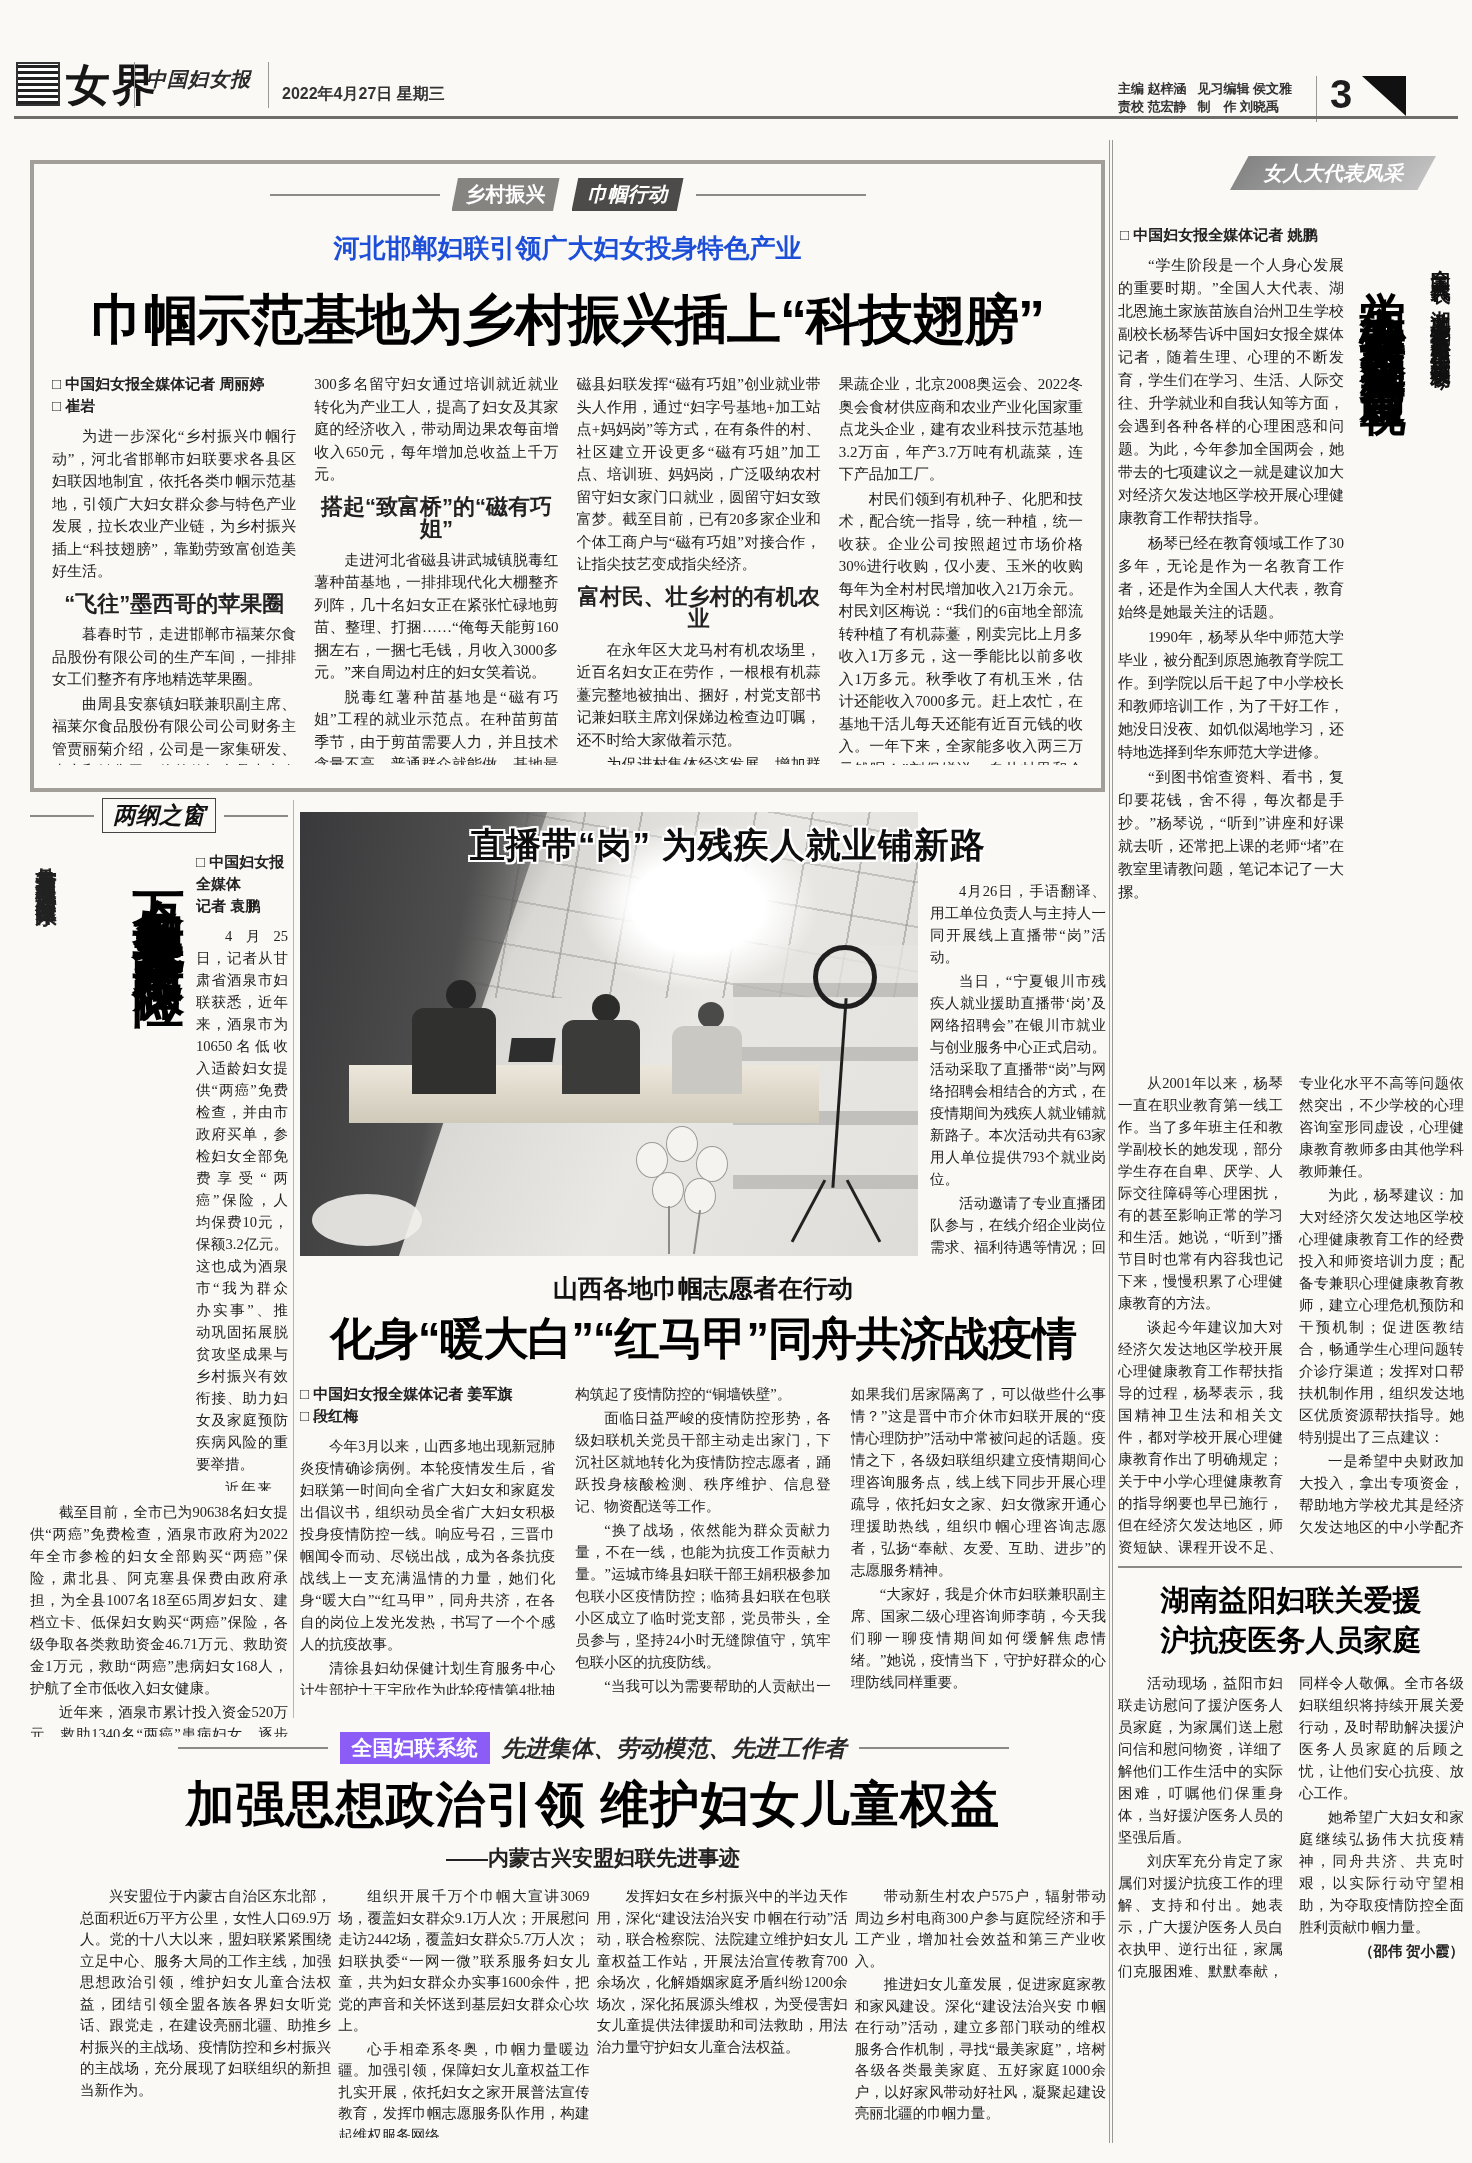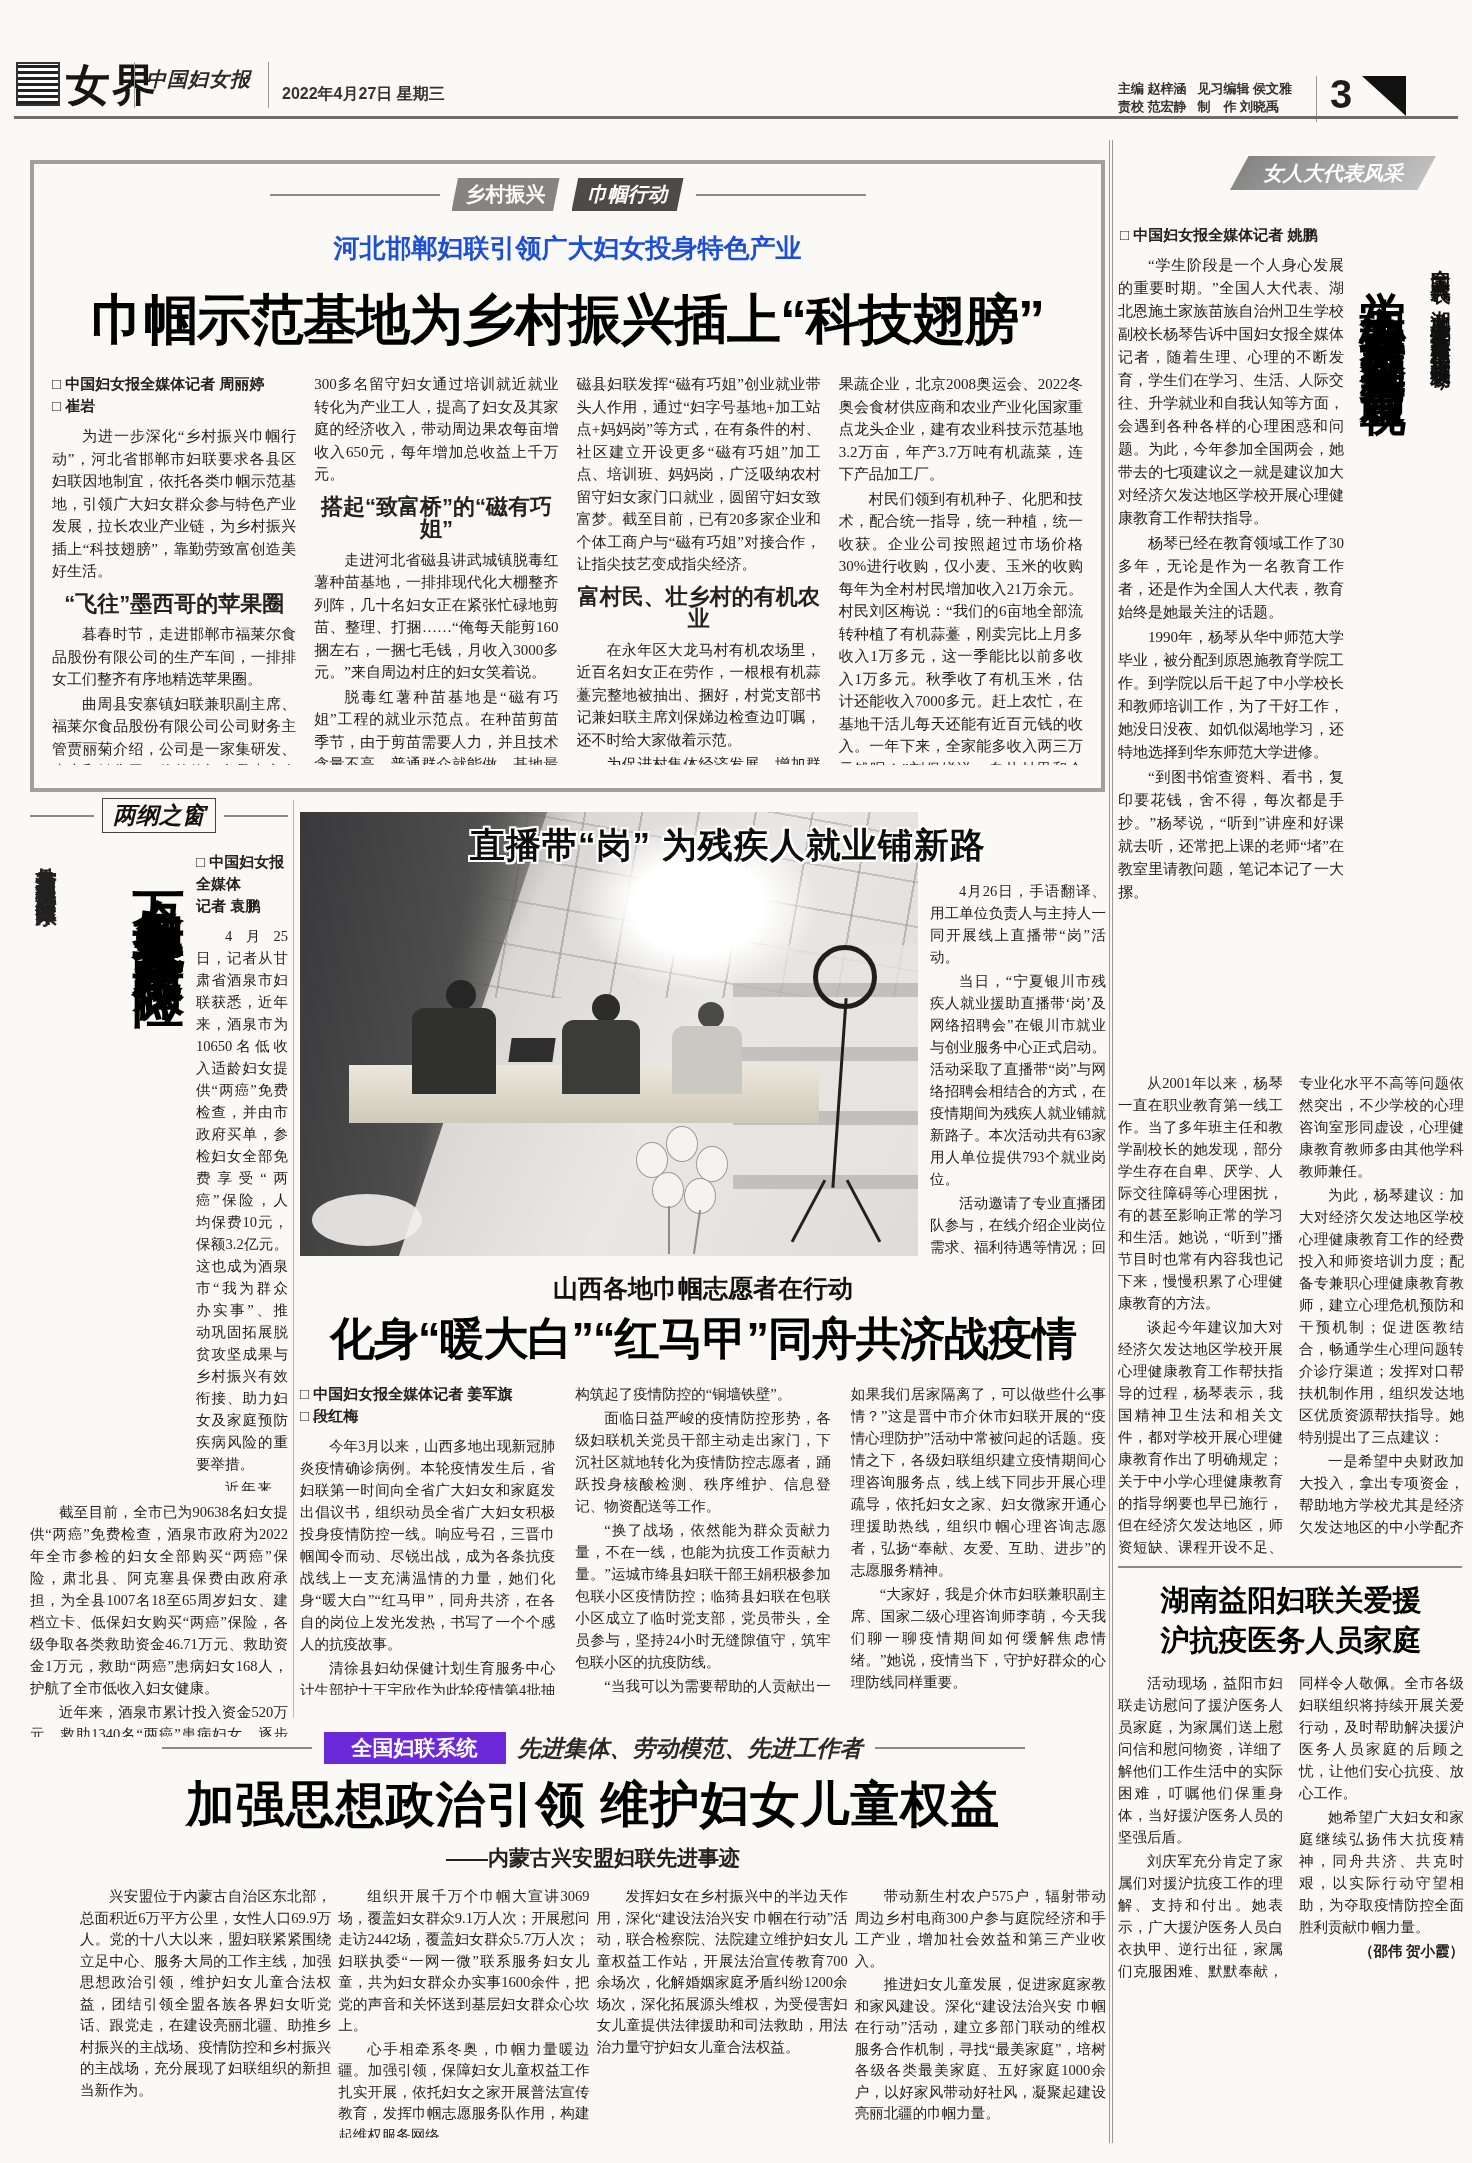--- a/index.html
+++ b/index.html
@@ -109,7 +109,7 @@
   #fed{left:80px;top:1732px;width:1026px;height:424px;}
   #fed-badges{display:flex;align-items:center;justify-content:center;gap:12px;}
   #fed-badges .line{height:2px;background:#8c8a86;flex:0 0 150px;}
-  #fed-badge{background:#6d28d9;color:#fff;font-size:21px;font-weight:bold;padding:2px 28px;}
+  #fed-badge{background:#8b5cf6;color:#fff;font-size:21px;font-weight:bold;padding:2px 12px;}
   #fed-badge-suffix{font-size:23px;font-weight:900;font-style:italic;color:#2a2a2a;}
   #fed-headline{text-align:center;font-size:49px;font-weight:900;color:#000;margin-top:8px;letter-spacing:1px;}
   #fed-subtitle{text-align:center;font-size:21px;font-weight:bold;margin-top:6px;}

